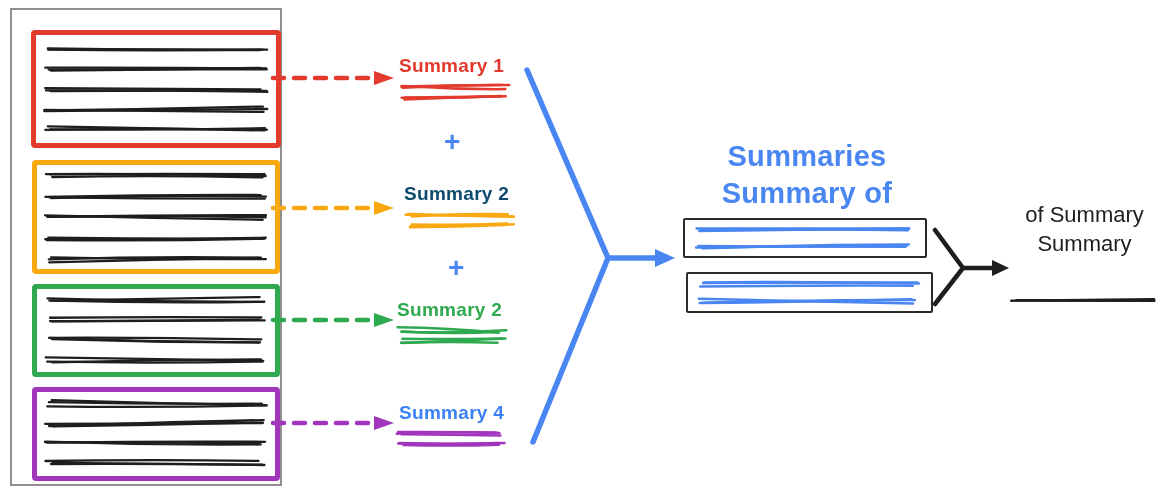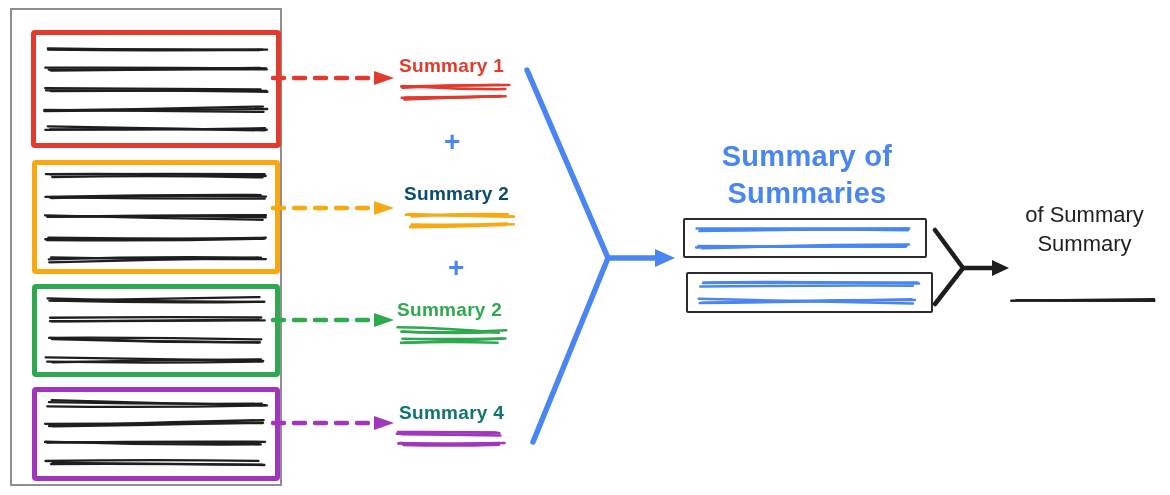--- a/index.html
+++ b/index.html
@@ -197,8 +197,8 @@
   </svg>
 
   <div class="abs sos-title" style="left: 683px; top: 138px; color: rgb(74, 134, 242);">
+    <div>Summaries</div>
     <div>Summary of</div>
-    <div>Summaries</div>
   </div>
 
   <div class="abs sum-box sum-box-1" style="border-color: rgb(43, 43, 43);">

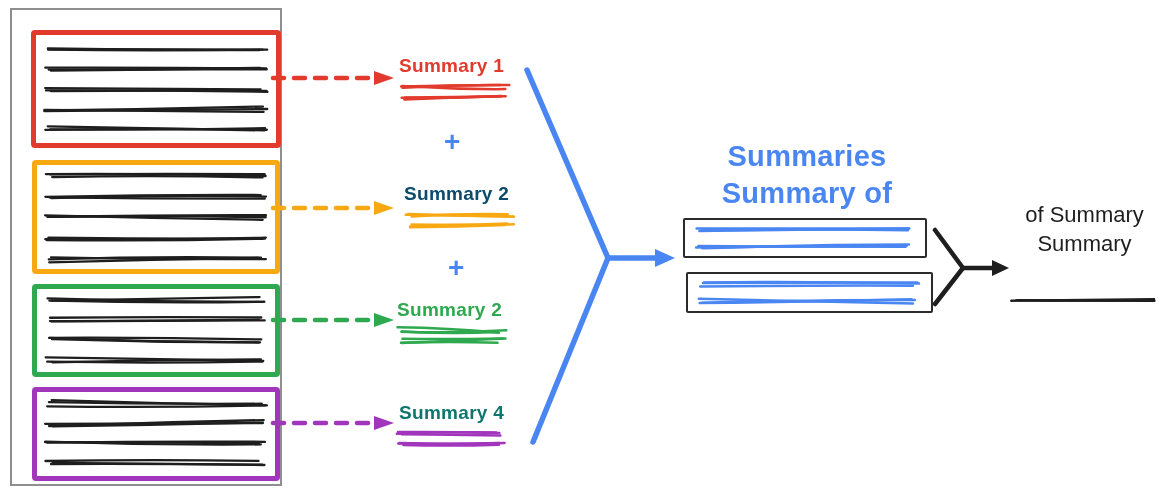--- a/index.html
+++ b/index.html
@@ -177,7 +177,7 @@
       </svg>
     </div>
 
-  <div class="abs summary-label" style="left: 399px; top: 402px; color: #0f766e;">Summary 4</div>
+  <div class="abs summary-label" style="left: 399px; top: 402px; color: #3b82f6;">Summary 4</div>
   <div class="abs label-scribble" style="left:394px;top:428px;">
       <svg width="114" height="22">
         <path d="M4.069766566157341,4.111942460294813 Q54.70766859780997,3.7851730403490365 105.3455706294626,4.958764191251248" fill="none" stroke="#a136bd" stroke-width="2.5" stroke-linecap="round"></path>

